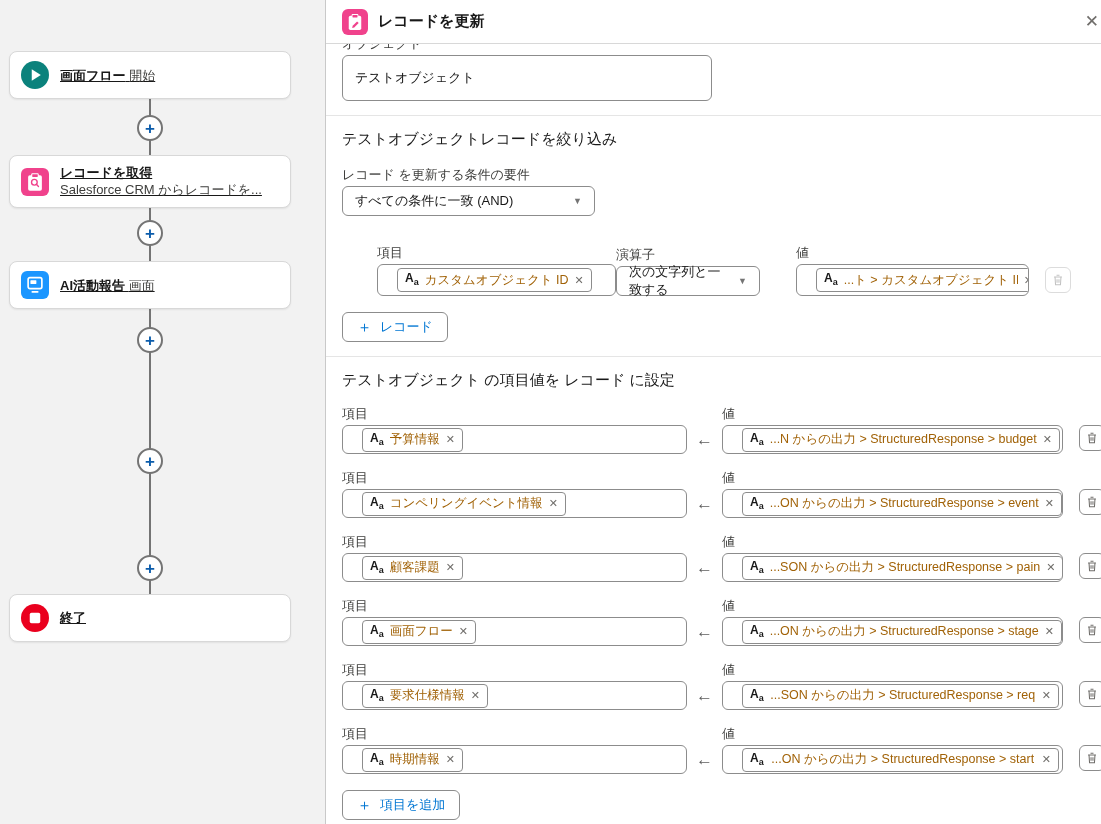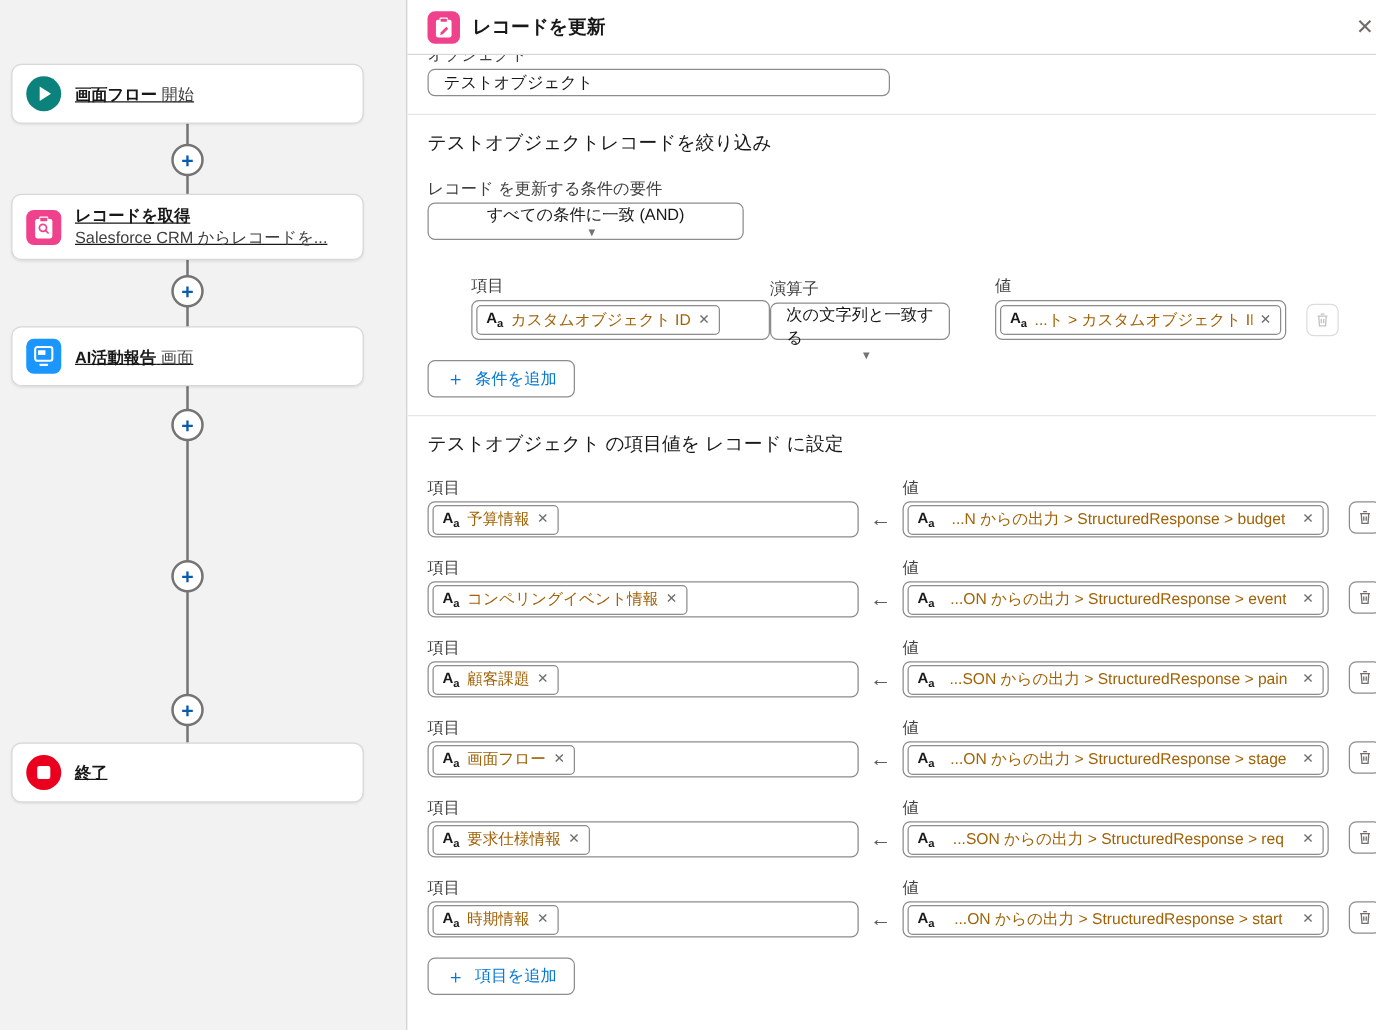--- a/index.html
+++ b/index.html
@@ -72,7 +72,7 @@
   .clipped-top { margin-top:-8px; }
 
   .text-input {
-    margin-top:4px; width:370px; height:22px; border:1px solid #8c8c8c; border-radius:6px;
+    margin-top:4px; width:370px; height:46px; border:1px solid #8c8c8c; border-radius:6px;
     background:#fff; display:flex; align-items:center; padding:0 12px; font-size:13px; cursor:text;
   }
   .divider { border-top:1px solid #e5e5e5; margin:14px -16px 0; }

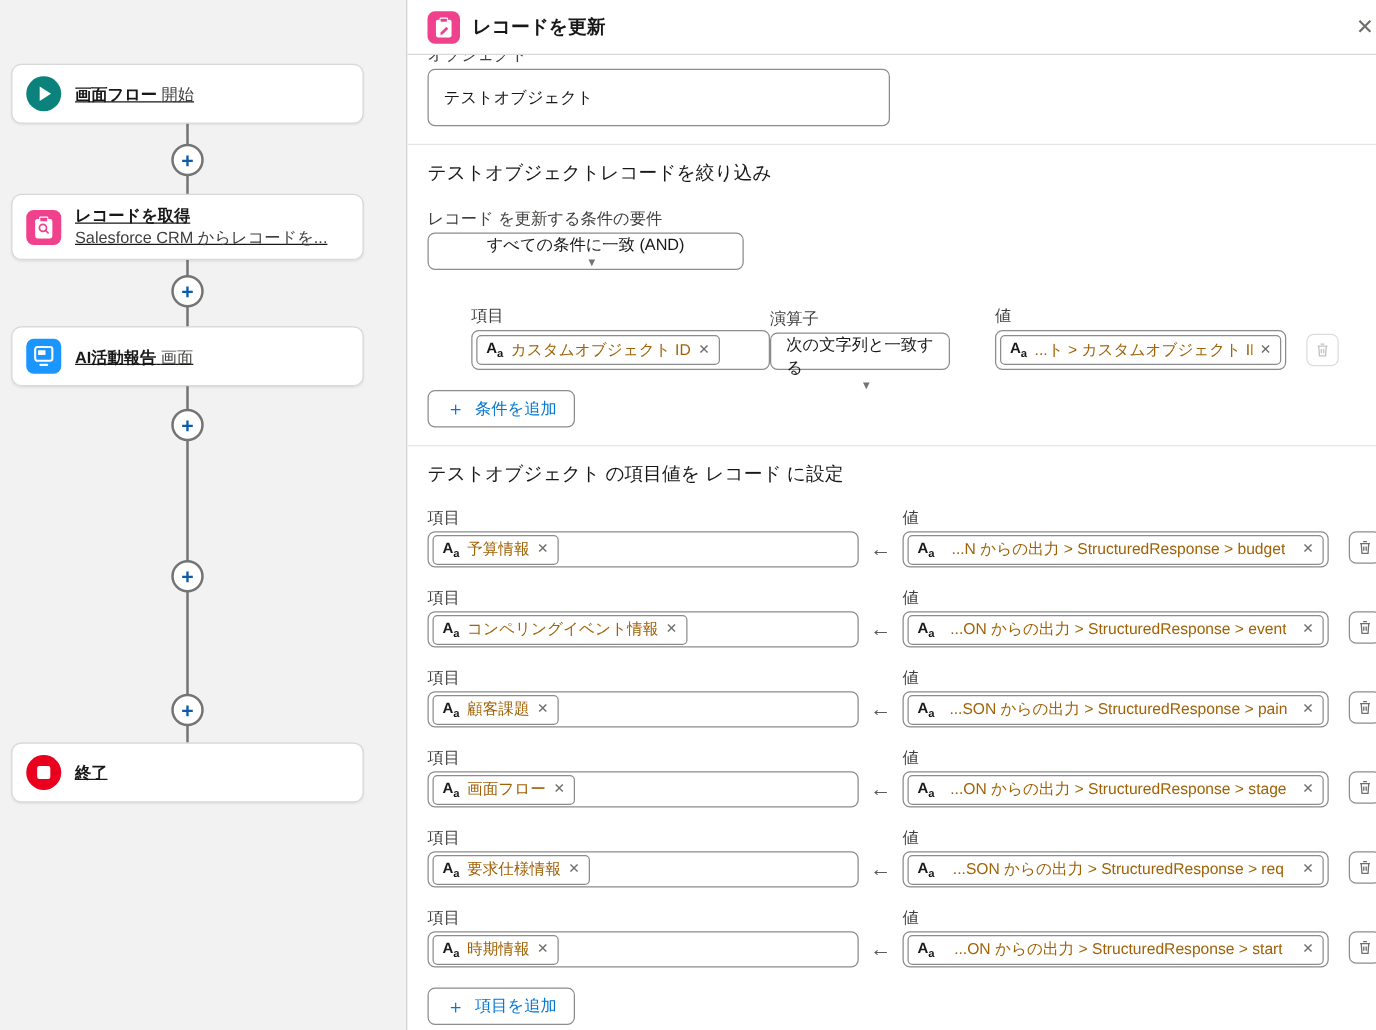--- a/index.html
+++ b/index.html
@@ -81,7 +81,7 @@
   .select-box {
     margin-top:4px; height:30px; border:1px solid #8c8c8c; border-radius:6px; background:#fff;
     display:flex; align-items:center; justify-content:space-between;
-    padding:0 12px; font-size:13px; cursor:pointer;flex-direction:column;
+    padding:0 12px; font-size:13px; cursor:pointer;
   }
   .caret { color:#747474; font-size:9px; margin-left:10px; }
 

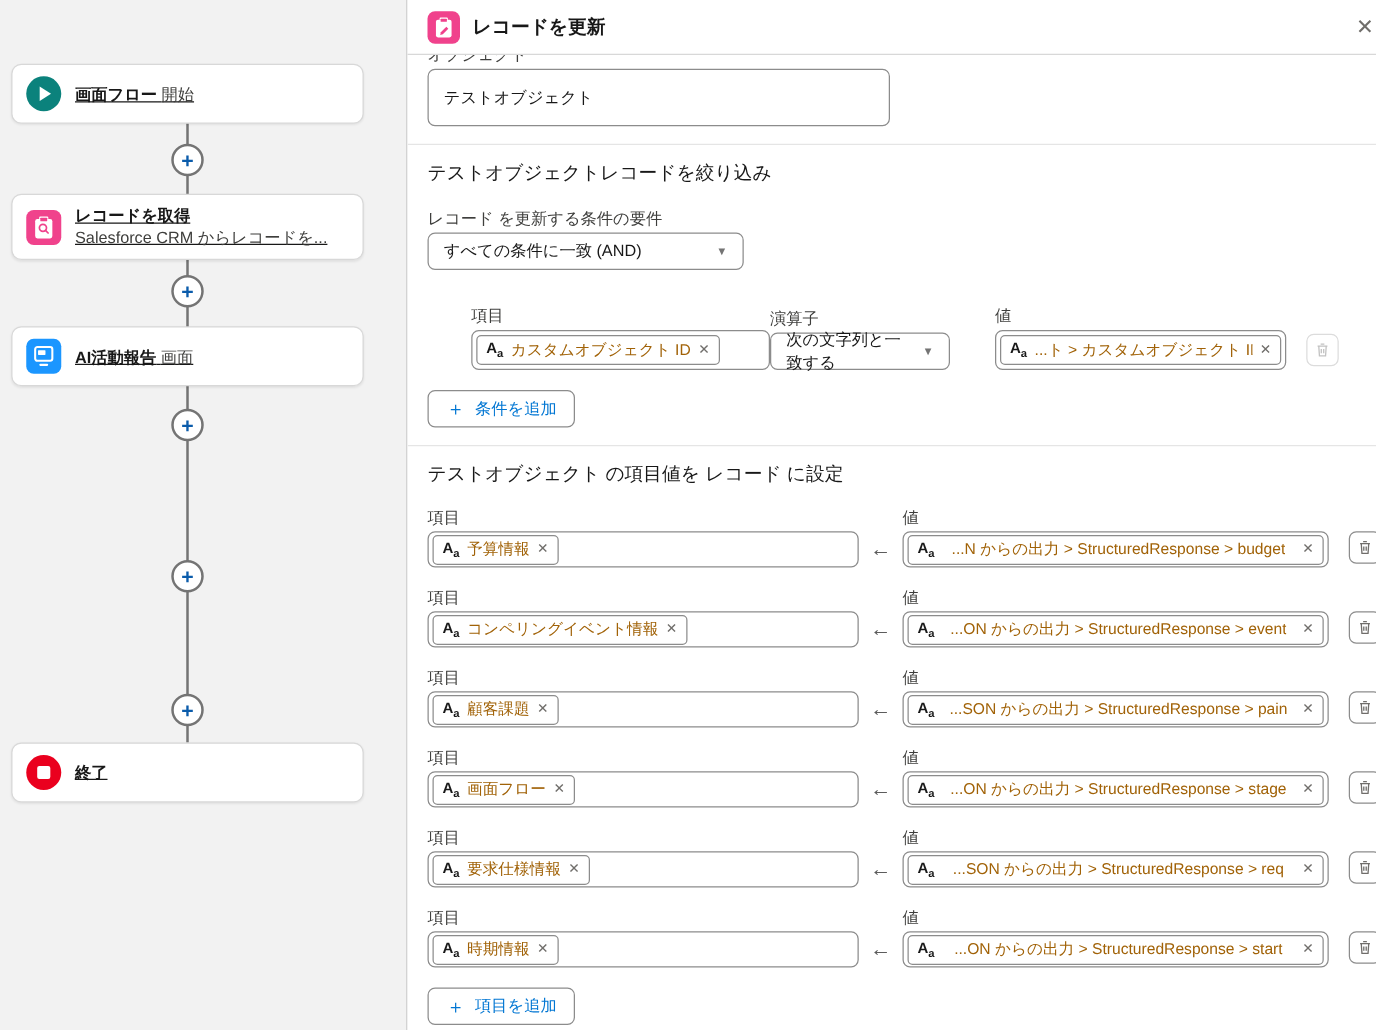--- a/index.html
+++ b/index.html
@@ -98,7 +98,7 @@
   .pillbox.h29 { height:29px; }
   .pill {
     display:inline-flex; align-items:center; gap:6px; height:24px; max-width:100%;
-    border:1px solid #8c8c8c; border-radius:4px; padding:0 7px; background:#fff; cursor:pointer;
+    border:1px solid #8c8c8c; border-radius:4px; padding:0 7px; background:#fff; cursor:pointer;margin-left:16px;
   }
   .pill.fill { flex:1; justify-content:space-between; }
   .pill .ptxt { color:#a16207; font-size:12.5px; white-space:nowrap; overflow:hidden; }

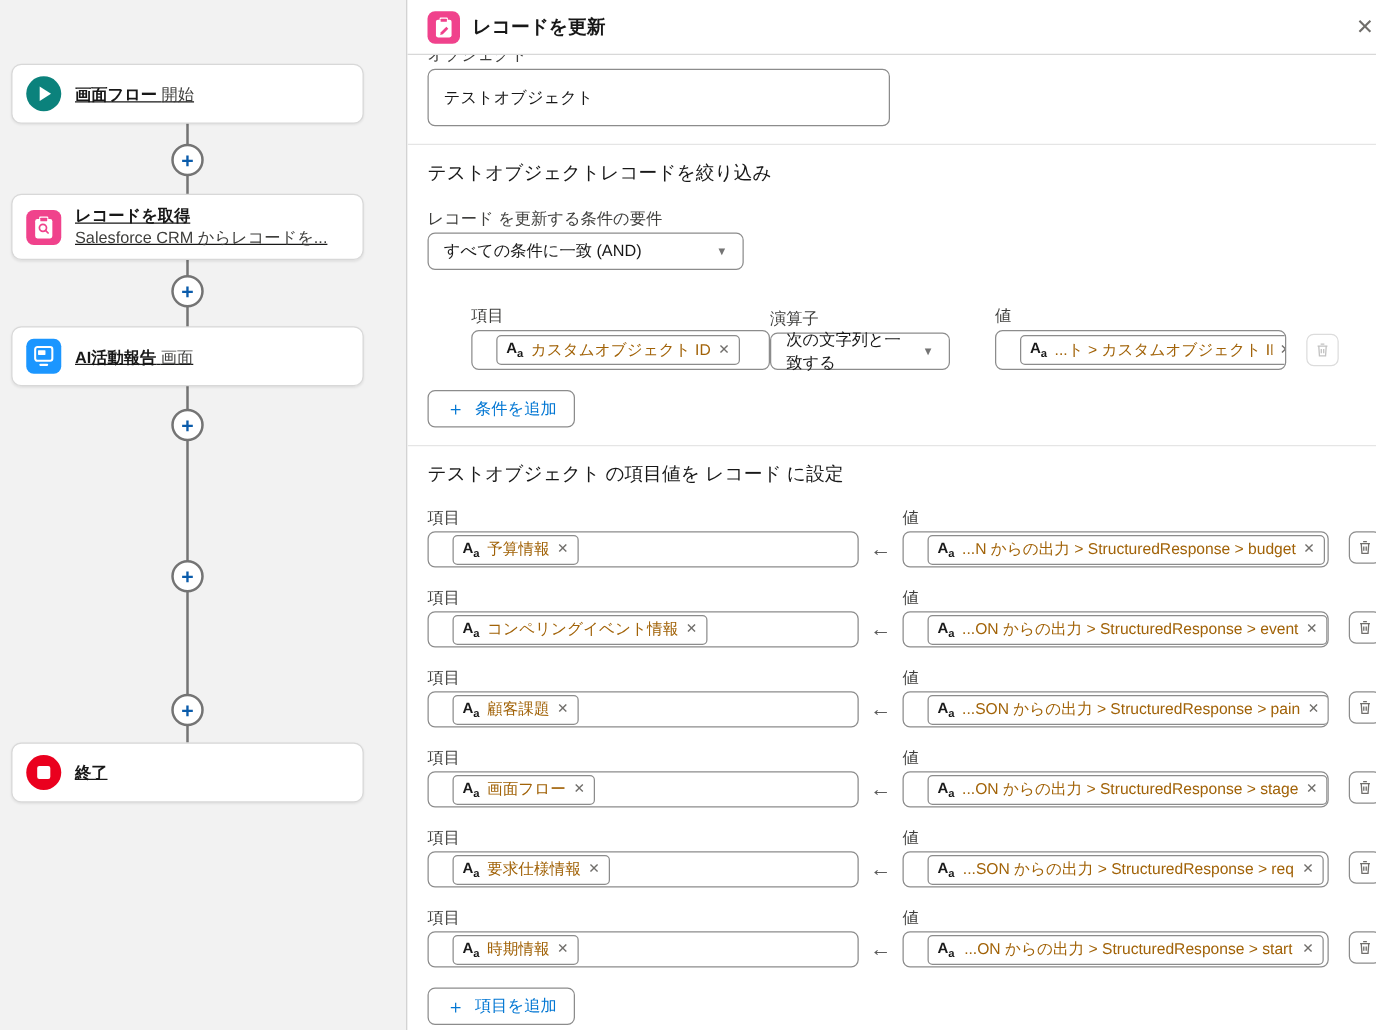--- a/index.html
+++ b/index.html
@@ -269,7 +269,7 @@
 
     <button class="add-btn">
       <span class="plus">＋</span>
-      <span>条件を追加</span>
+      <span>レコード</span>
     </button>
 
     <div class="divider"></div>

